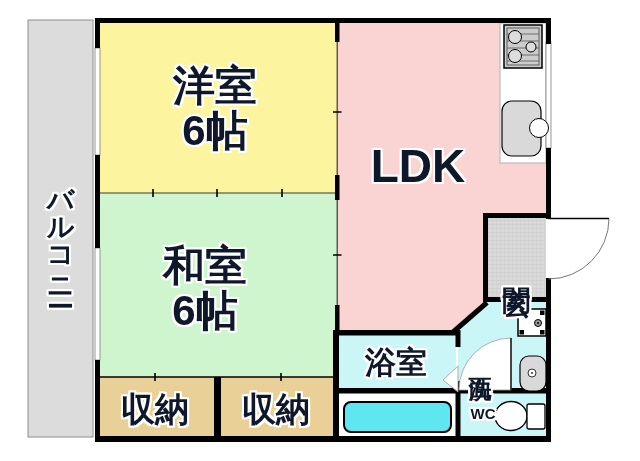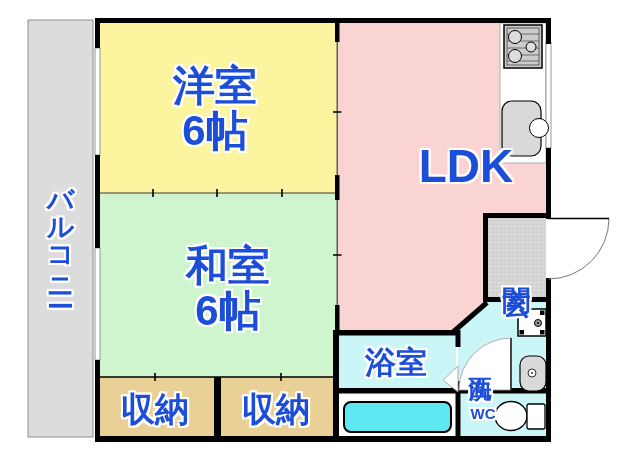--- a/index.html
+++ b/index.html
@@ -10,7 +10,7 @@
   .stage svg{position:absolute;left:0;top:0;}
   .lbl{
     position:absolute;transform:translate(-50%,-50%);
-    font-weight:bold;color:#1d4ed8;text-align:center;white-space:nowrap;line-height:1.08;
+    font-weight:bold;color:#0f172a;text-align:center;white-space:nowrap;line-height:1.08;
     text-shadow:-2px -2px 0 #fff,0 -2px 0 #fff,2px -2px 0 #fff,
                 -2px 0 0 #fff,2px 0 0 #fff,
                 -2px 2px 0 #fff,0 2px 0 #fff,2px 2px 0 #fff;

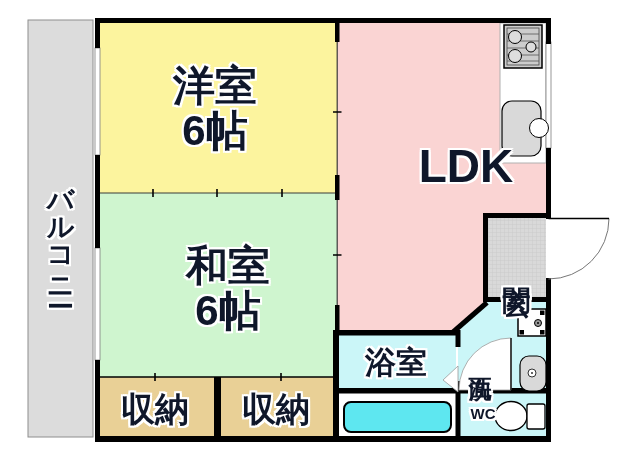--- a/index.html
+++ b/index.html
@@ -153,7 +153,7 @@
     <div>6帖</div>
   </div>
 
-  <div class="lbl" style="left:418px;top:167px;font-size:46px;margin-left:48px;">
+  <div class="lbl" style="left:418px;top:167px;font-size:46px;">
     <div>LDK</div>
   </div>
 

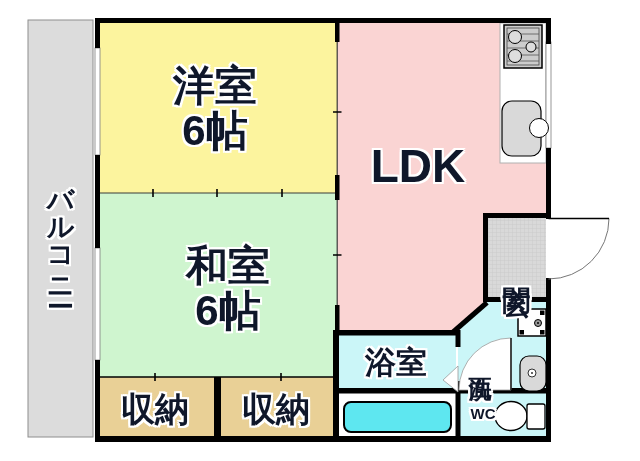--- a/index.html
+++ b/index.html
@@ -148,7 +148,7 @@
     <div>6帖</div>
   </div>
 
-  <div class="lbl" style="left:228px;top:288px;font-size:42px;">
+  <div class="lbl" style="left:205px;top:288px;font-size:42px;">
     <div>和室</div>
     <div>6帖</div>
   </div>

